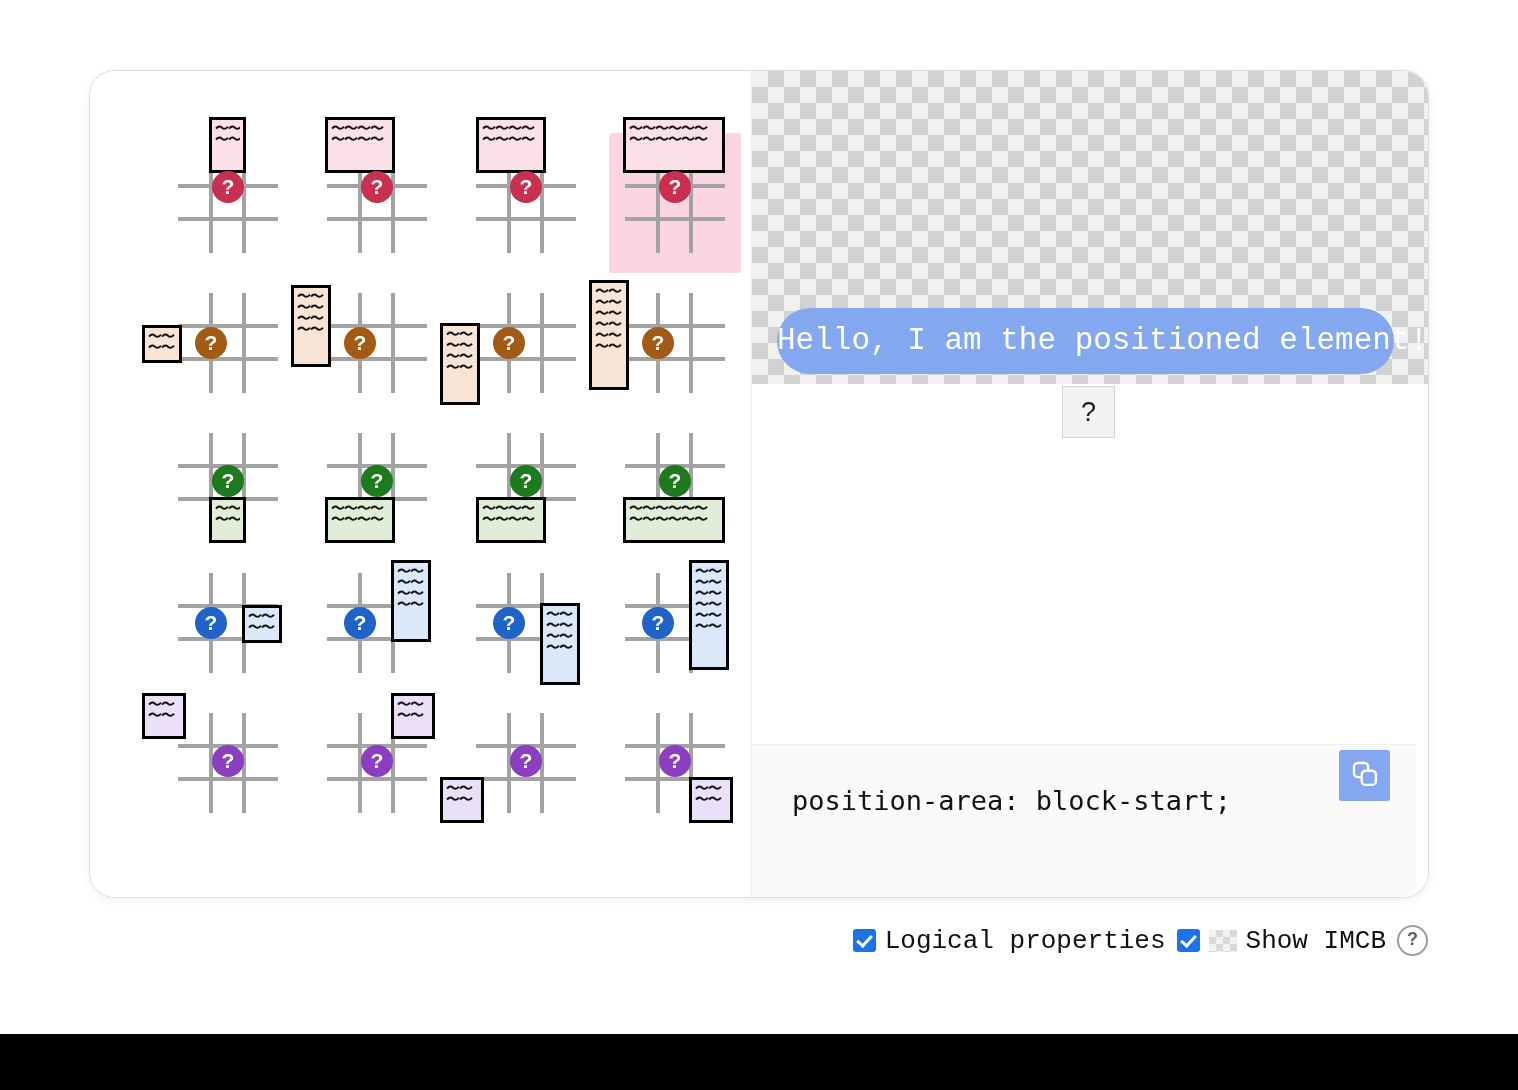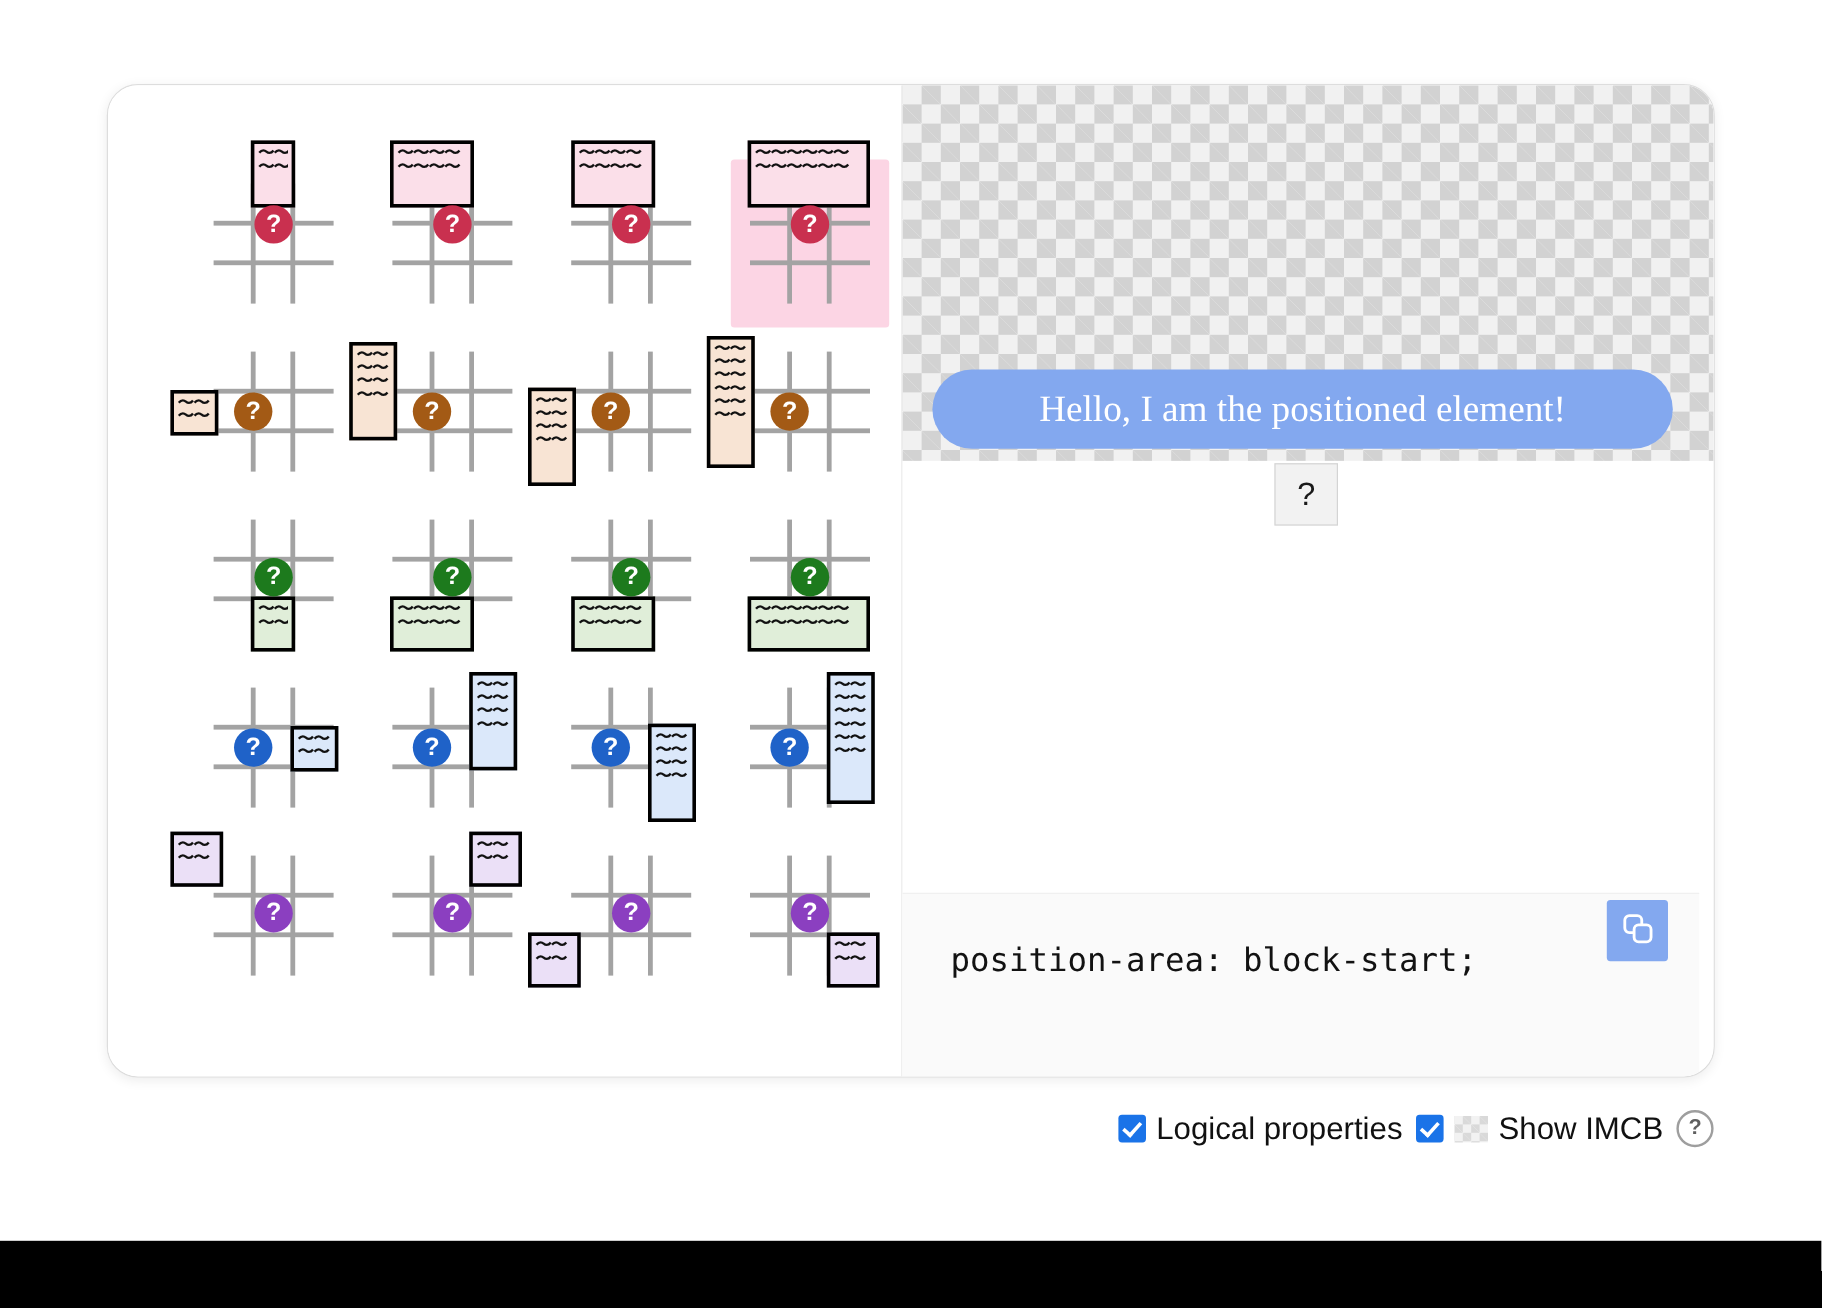--- a/index.html
+++ b/index.html
@@ -171,7 +171,7 @@
     font-size: 31px;
     line-height: 66px;
     text-align: center;
-    font-family: Liberation Serif, serif;
+    font-family: Liberation Mono, monospace;
     z-index: 4;
     white-space: nowrap;
   }

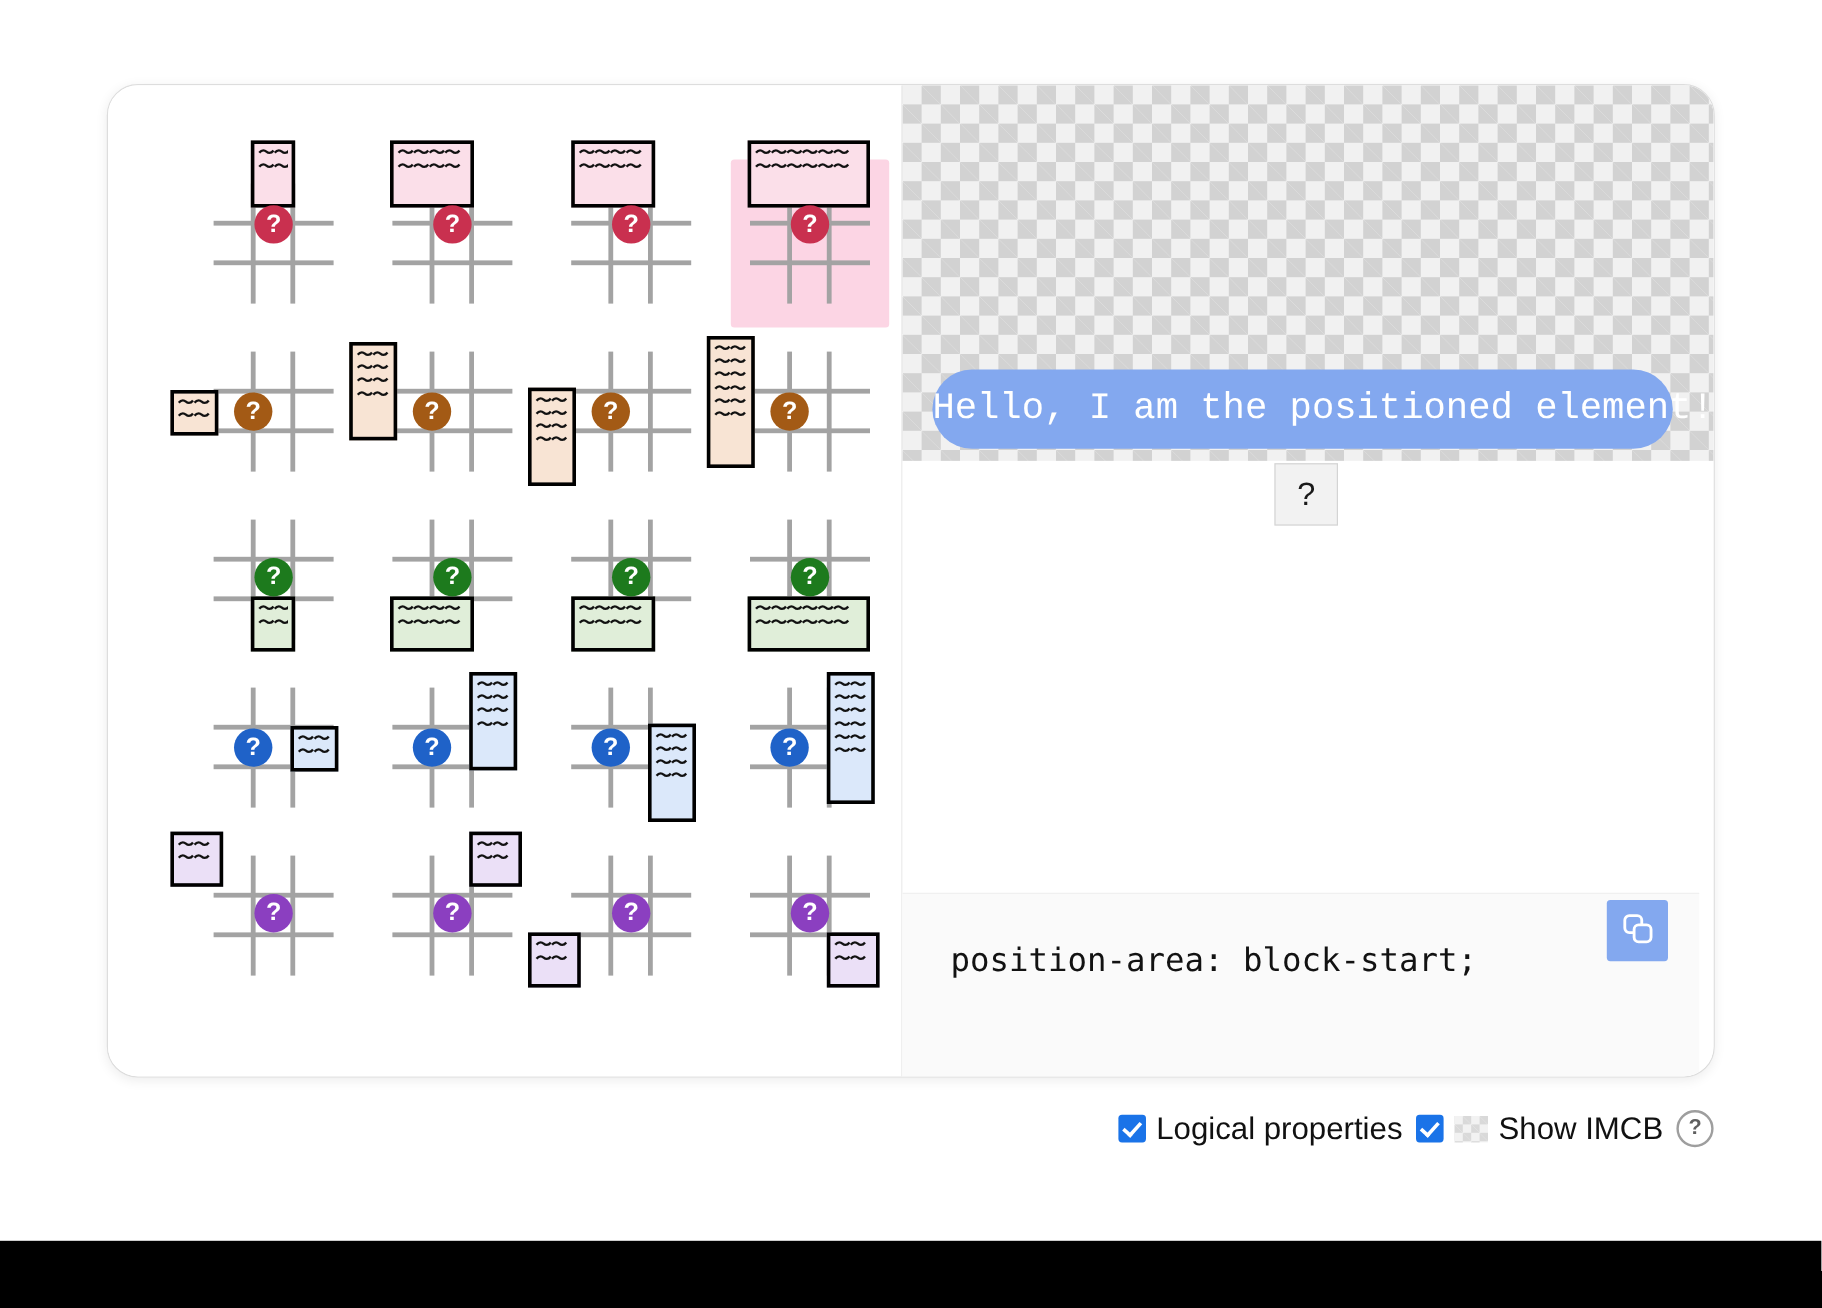--- a/index.html
+++ b/index.html
@@ -293,7 +293,7 @@
     flex: 0 0 auto;
     font-family: "Liberation Sans", sans-serif;
   }
-  .ctl-label { white-space: nowrap; }
+  .ctl-label { white-space: nowrap; font-family: Liberation Mono, monospace; }
 </style>
 </head>
 <body>

